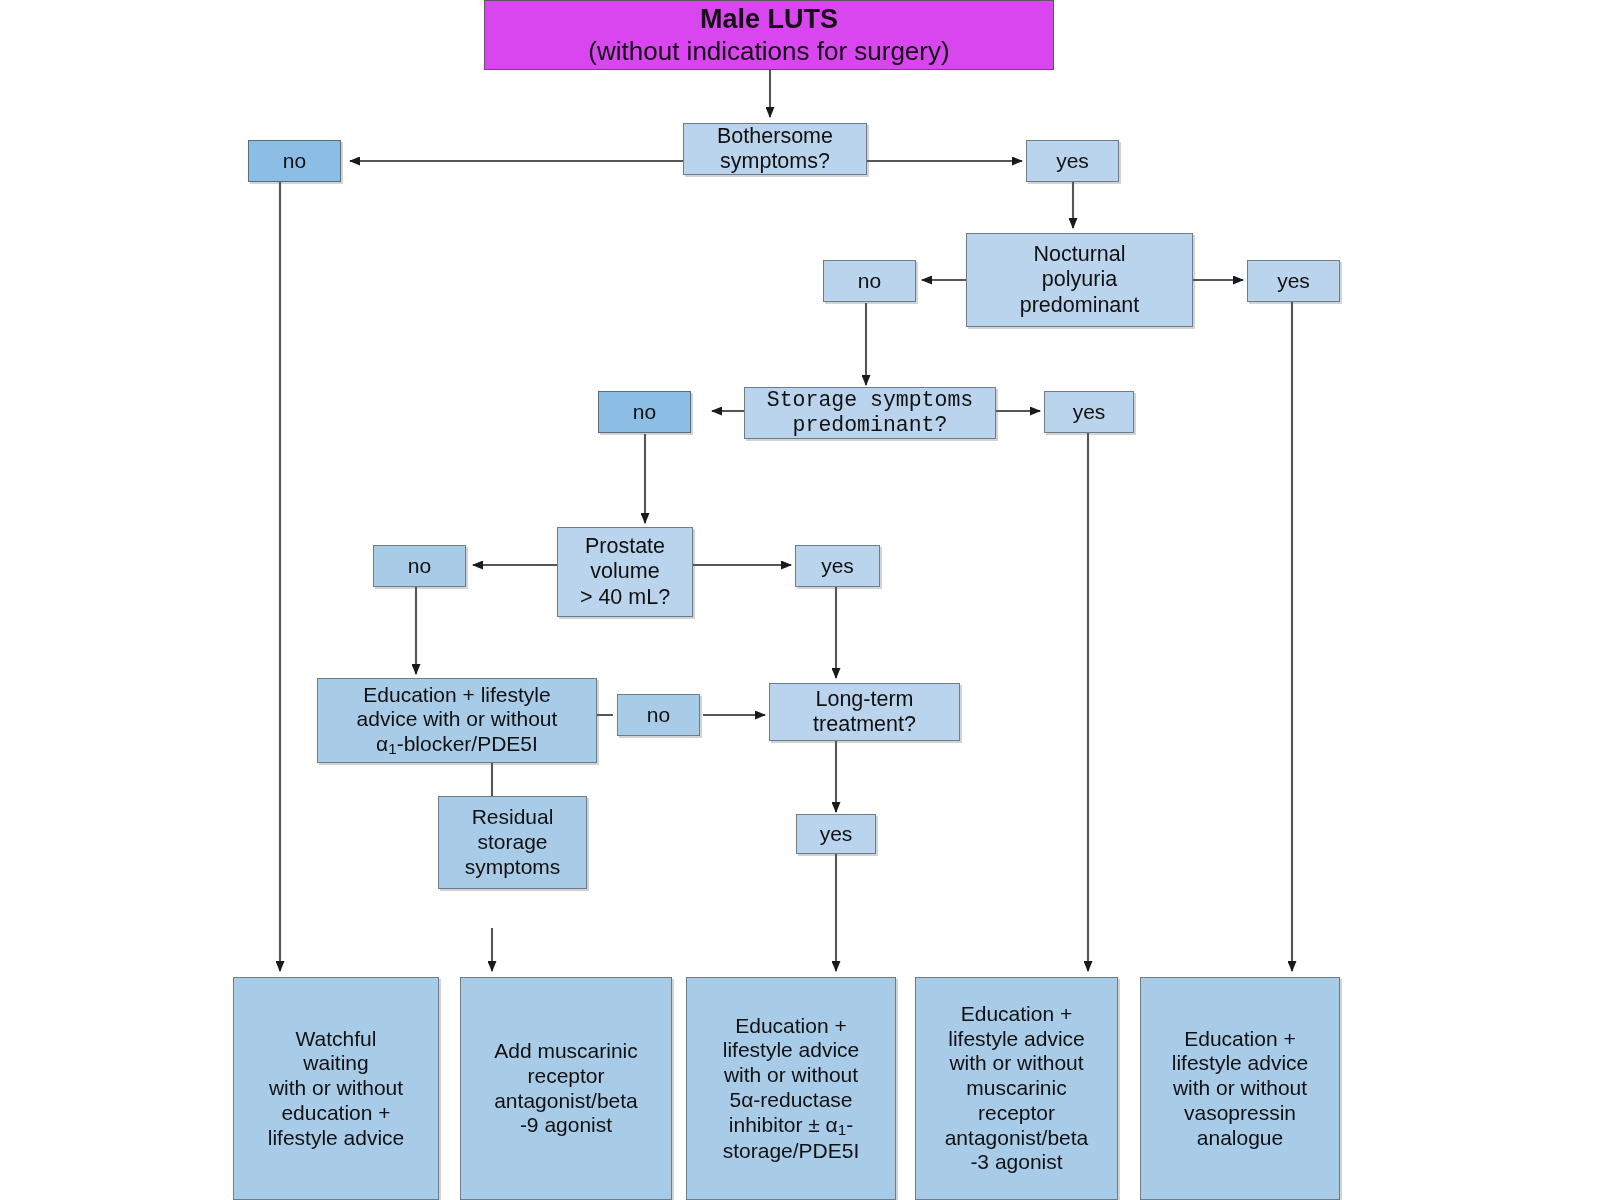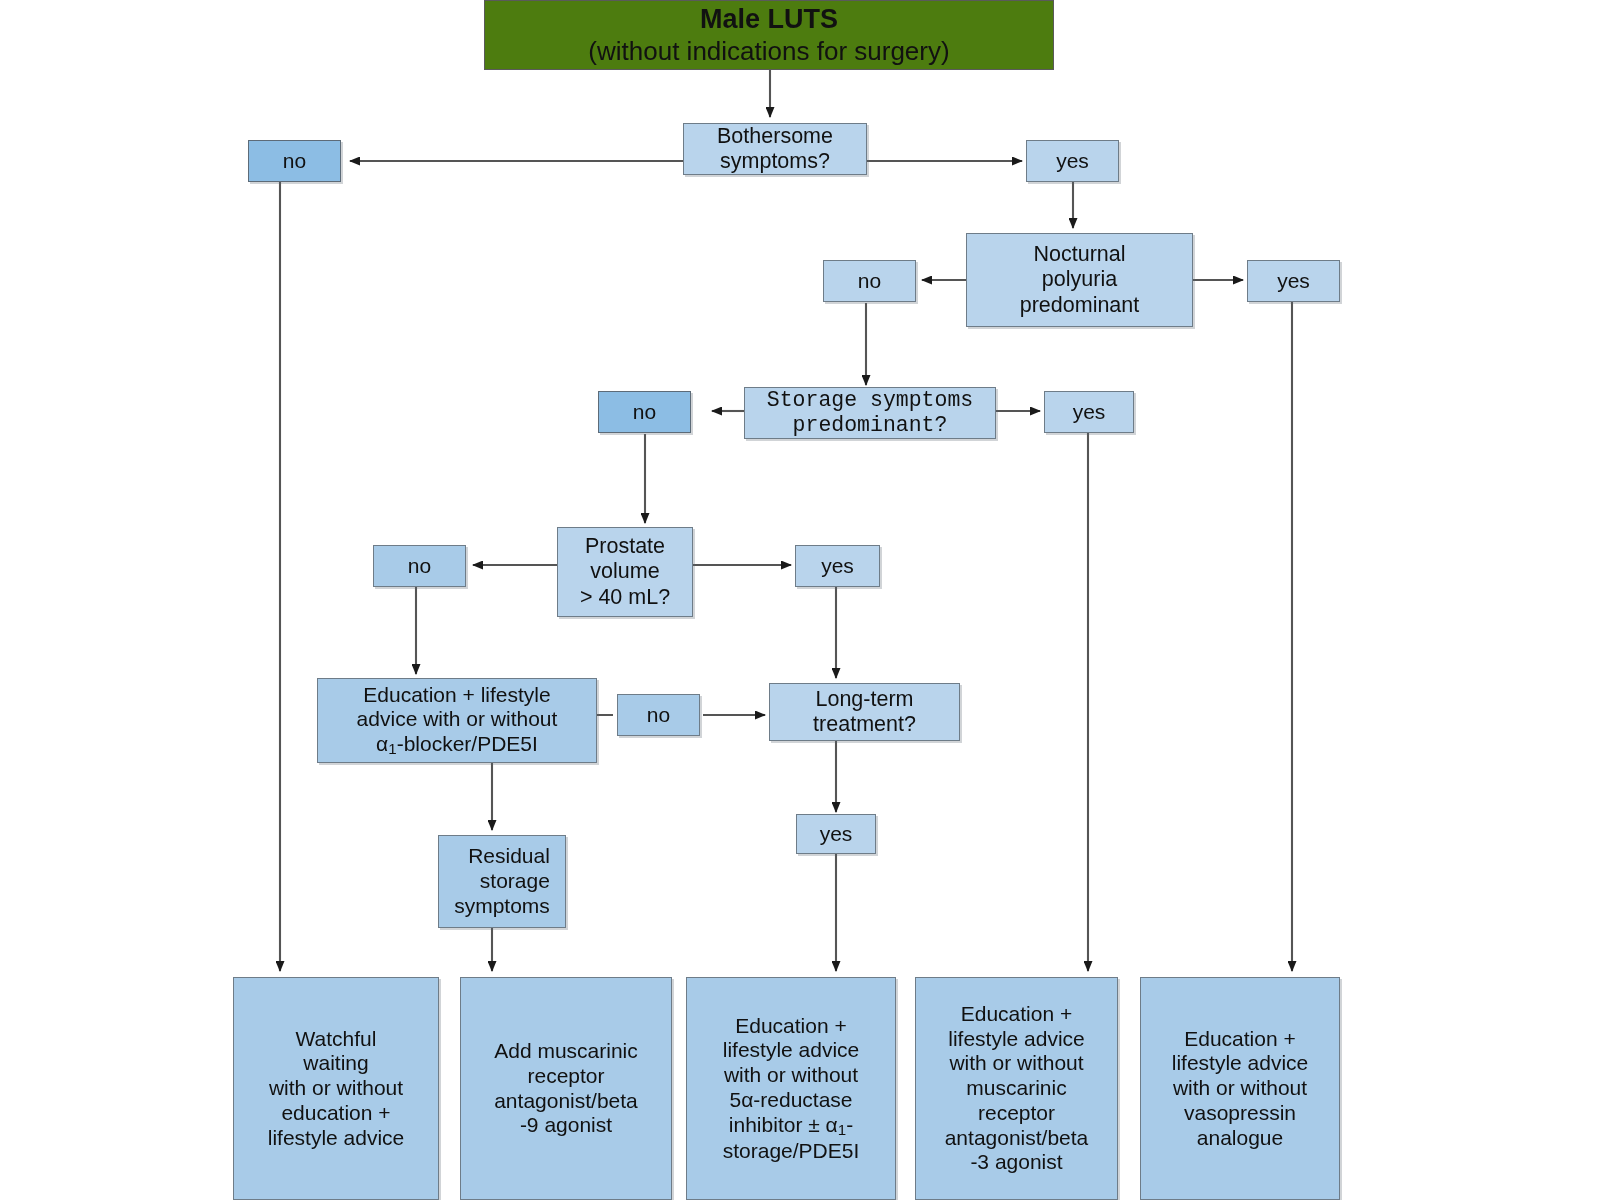--- a/index.html
+++ b/index.html
@@ -27,7 +27,7 @@
     white-space: pre-line;
   }
   .n-white {
-    background: #4d7c0f;
+    background: #d946ef;
     border: 1.5px solid #5a5a5a;
   }
   .n-blue {

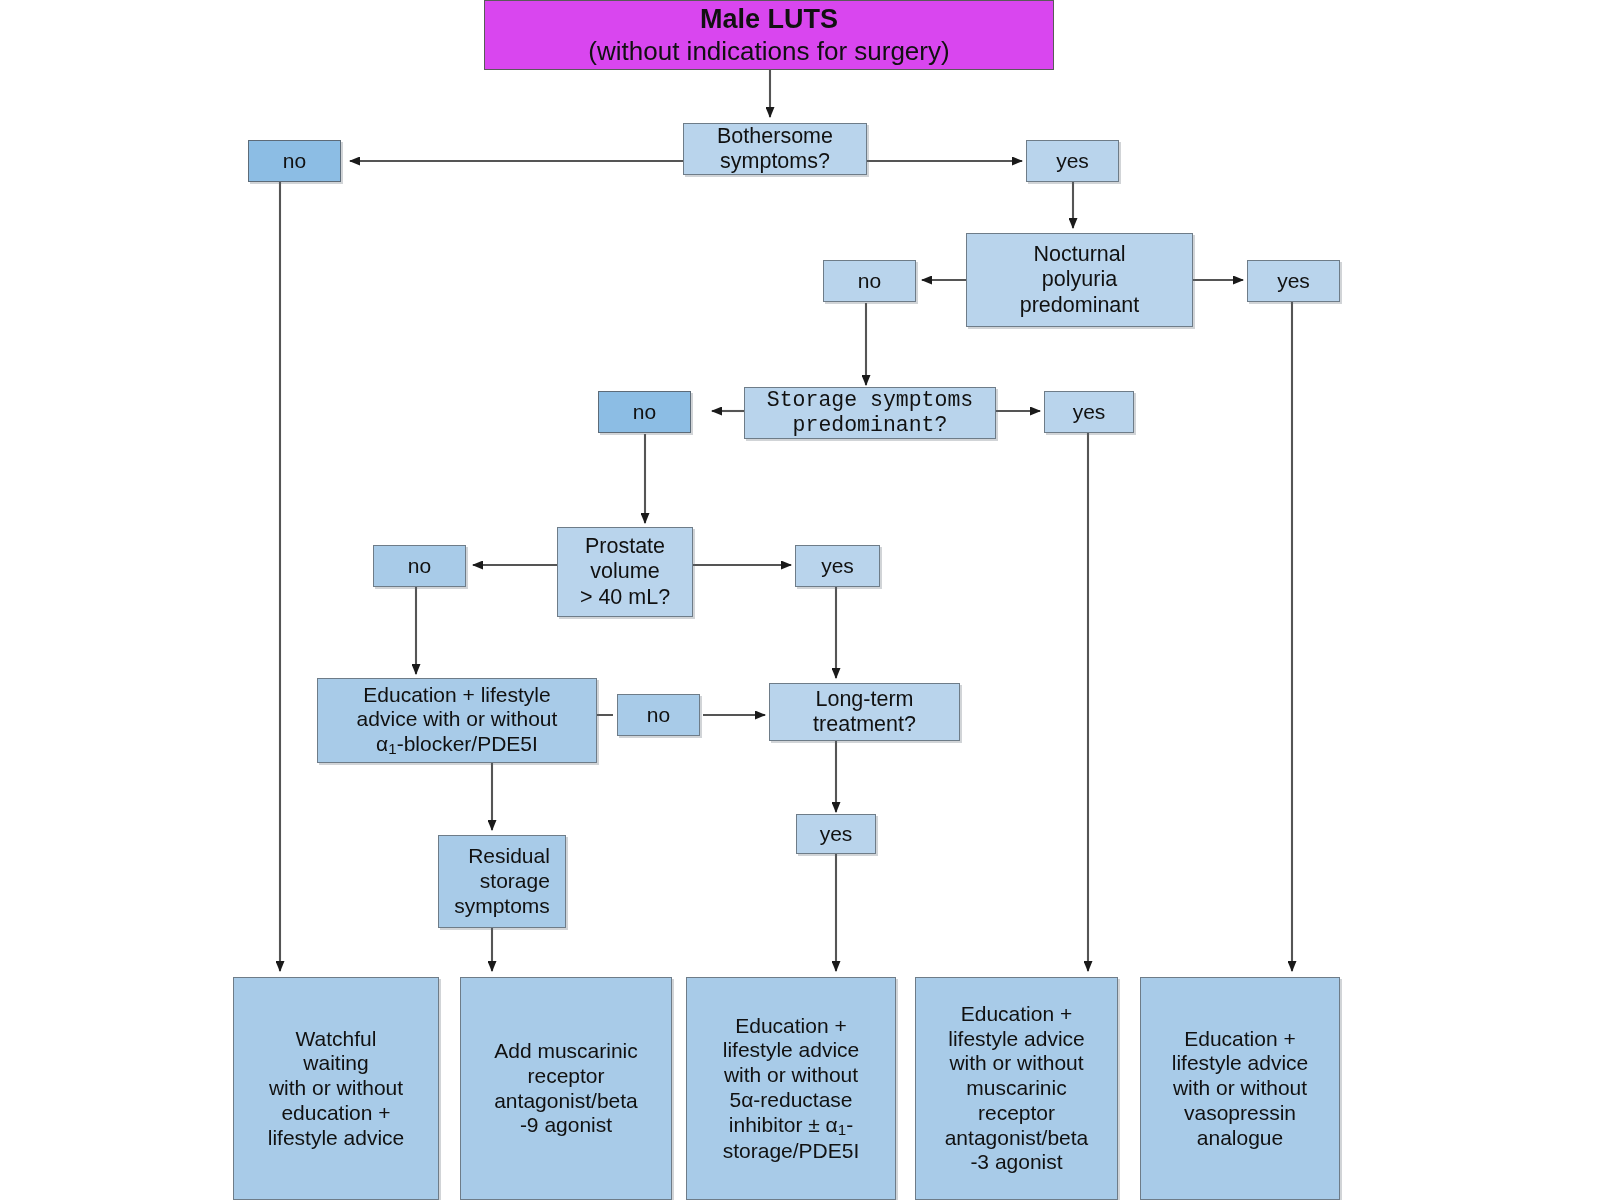--- a/index.html
+++ b/index.html
@@ -178,7 +178,7 @@
 
   <div class="node n-blue-lt f-yn" style="left:796px; top:814px; width:80px; height:40px;">yes</div>
 
-  <div class="node n-blue f-edu" style="left:410px; top:835px; width:128px; height:93px;text-align:right;">Residual
+  <div class="node n-blue f-edu" style="left:410px; top:796px; width:149px; height:93px;">Residual
 storage
 symptoms</div>
 

